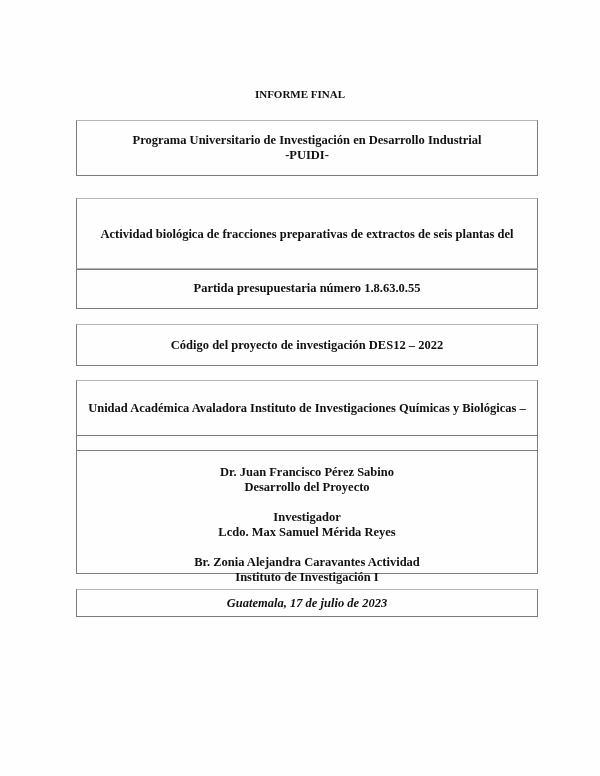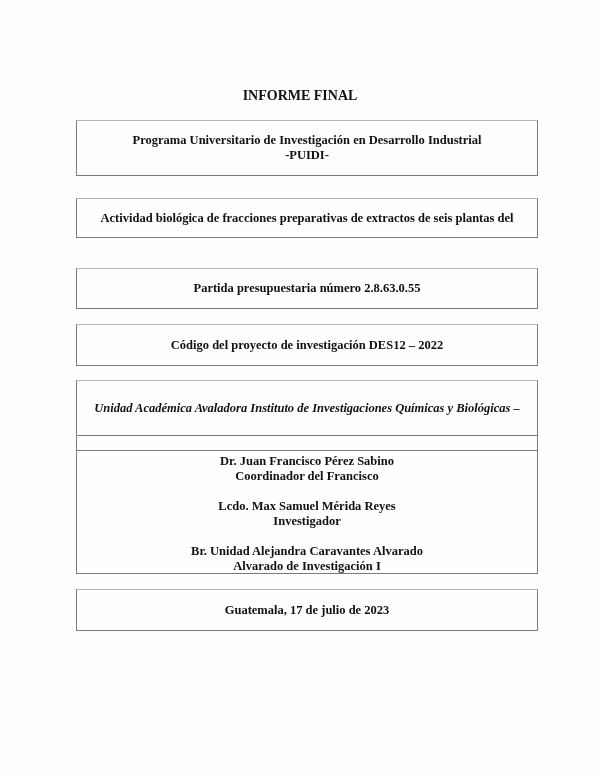--- a/index.html
+++ b/index.html
@@ -23,7 +23,7 @@
       left: 0;
       width: 600px;
       text-align: center;
-      font-size: 14px;
+      font-size: 11px;
     }
     .box {
       position: absolute;

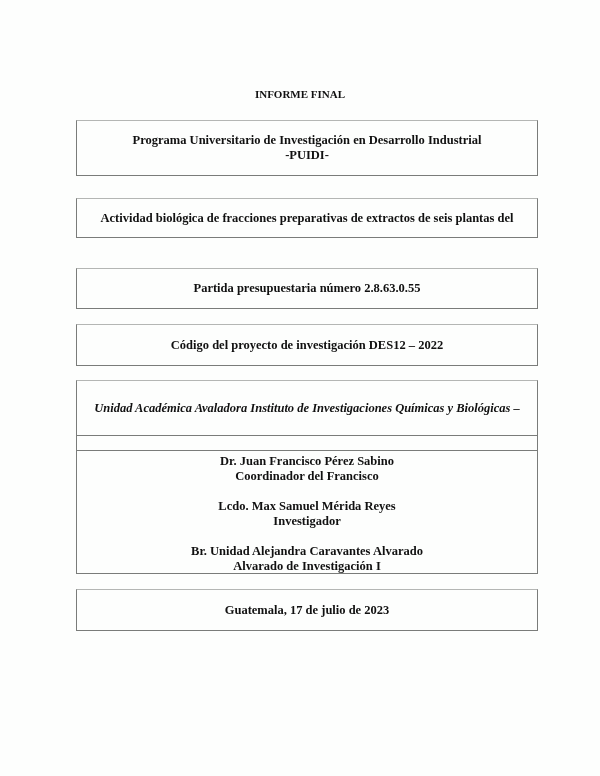--- a/index.html
+++ b/index.html
@@ -41,7 +41,7 @@
     }
     .box span { display: block; }
     #box-program { top: 120px; height: 56px; }
-    #box-project-title { top: 198px; height: 40px; }
+    #box-project-title { top: 198px; height: 72px; }
     #box-budget { top: 268px; height: 41px; }
     #box-code { top: 324px; height: 42px; }
     #box-unit { top: 380px; height: 56px; border-bottom: 1.5px solid #7a7c7a; font-style: italic; }

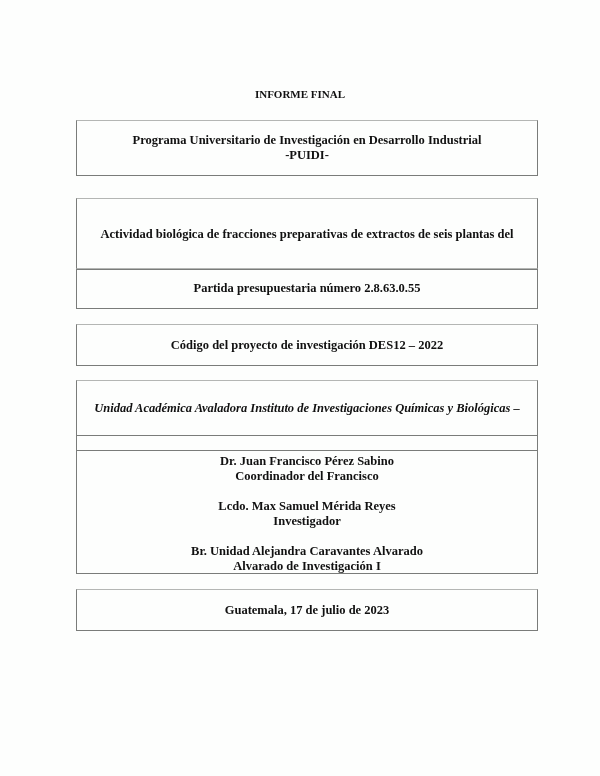--- a/index.html
+++ b/index.html
@@ -82,7 +82,7 @@
 </div>
 
 <div class="box" id="box-budget">
-  <span>Partida presupuestaria número 2.8.63.0.55</span>
+  <span>Partida presupuestaria número 1.8.63.0.55</span>
 </div>
 
 <div class="box" id="box-code">

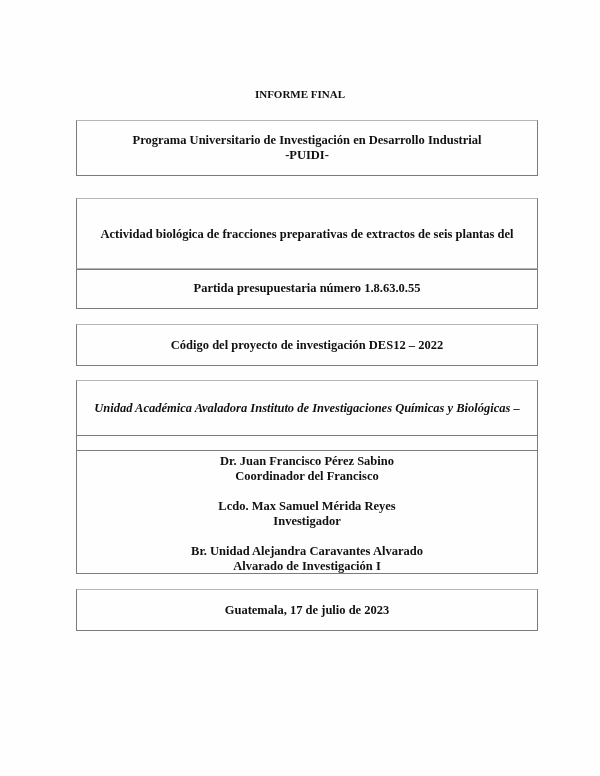--- a/index.html
+++ b/index.html
@@ -44,7 +44,7 @@
     #box-project-title { top: 198px; height: 72px; }
     #box-budget { top: 268px; height: 41px; }
     #box-code { top: 324px; height: 42px; }
-    #box-unit { top: 380px; height: 56px; border-bottom: 1.5px solid #7a7c7a; font-style: italic; }
+    #box-unit { top: 380px; height: 56px; border-bottom: 1.5px solid #7a7c7a; }
     #box-unit-spacer {
       position: absolute;
       left: 76px;

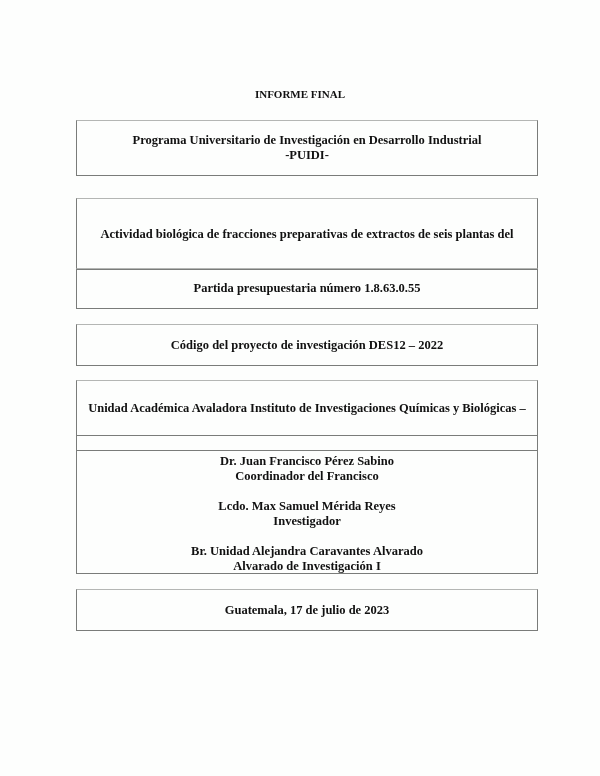--- a/index.html
+++ b/index.html
@@ -59,7 +59,7 @@
       top: 450px;
       height: 124px;
       justify-content: flex-start;
-      padding-top: 3px;
+      padding-top: 14px;
       border-top-color: #7a7c7a;
     }
     .person { margin-bottom: 15px; }

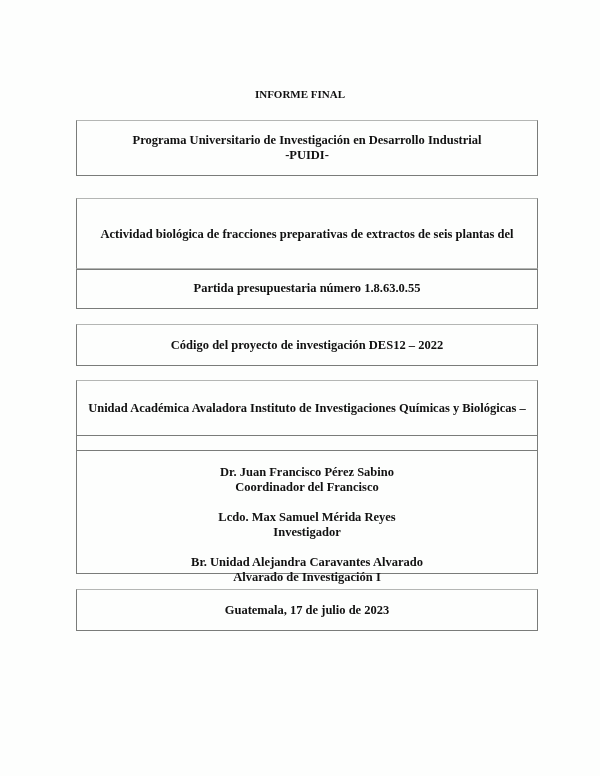--- a/index.html
+++ b/index.html
@@ -97,7 +97,7 @@
 <div class="box" id="box-people">
   <div class="person">
     <span>Dr. Juan Francisco Pérez Sabino</span>
-    <span>Coordinador del Francisco</span>
+    <span>Desarrollo del Proyecto</span>
   </div>
   <div class="person">
     <span>Lcdo. Max Samuel Mérida Reyes</span>

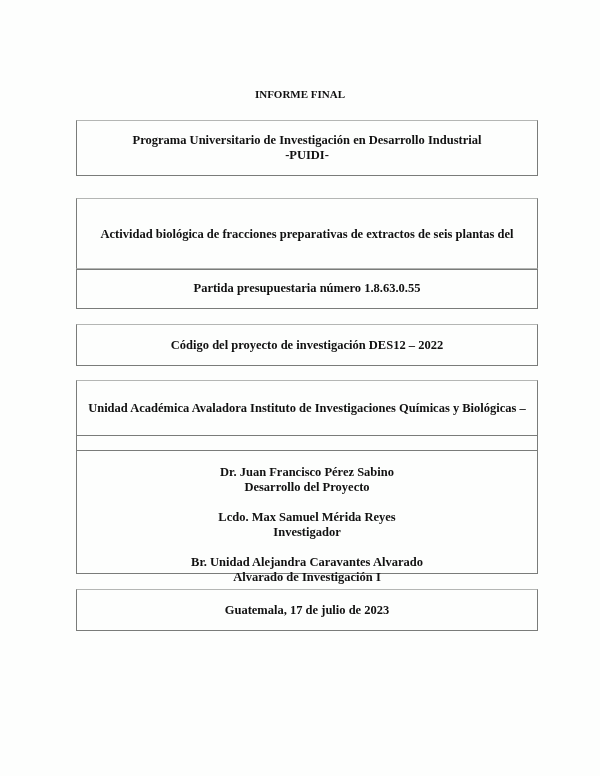--- a/index.html
+++ b/index.html
@@ -100,8 +100,8 @@
     <span>Desarrollo del Proyecto</span>
   </div>
   <div class="person">
+    <span>Investigador</span>
     <span>Lcdo. Max Samuel Mérida Reyes</span>
-    <span>Investigador</span>
   </div>
   <div class="person">
     <span>Br. Unidad Alejandra Caravantes Alvarado</span>

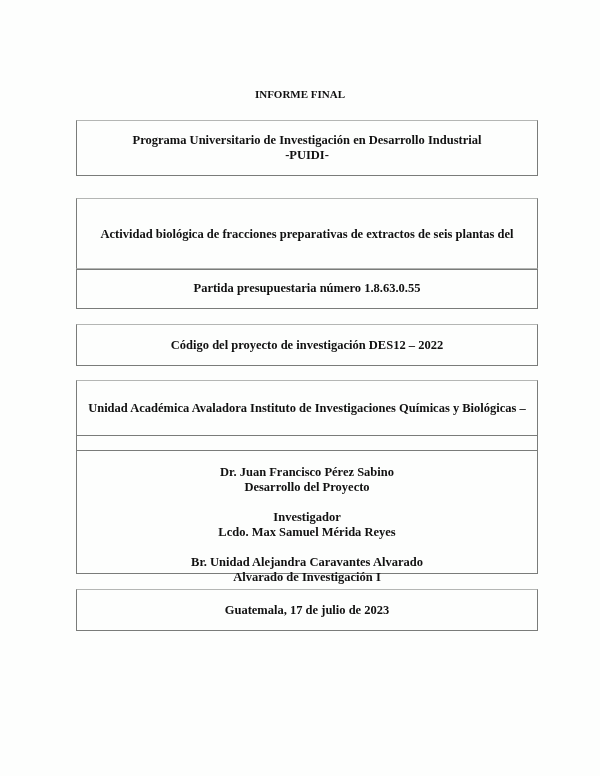--- a/index.html
+++ b/index.html
@@ -104,7 +104,7 @@
     <span>Lcdo. Max Samuel Mérida Reyes</span>
   </div>
   <div class="person">
-    <span>Br. Unidad Alejandra Caravantes Alvarado</span>
+    <span>Br. Zonia Alejandra Caravantes Actividad</span>
     <span>Alvarado de Investigación I</span>
   </div>
 </div>

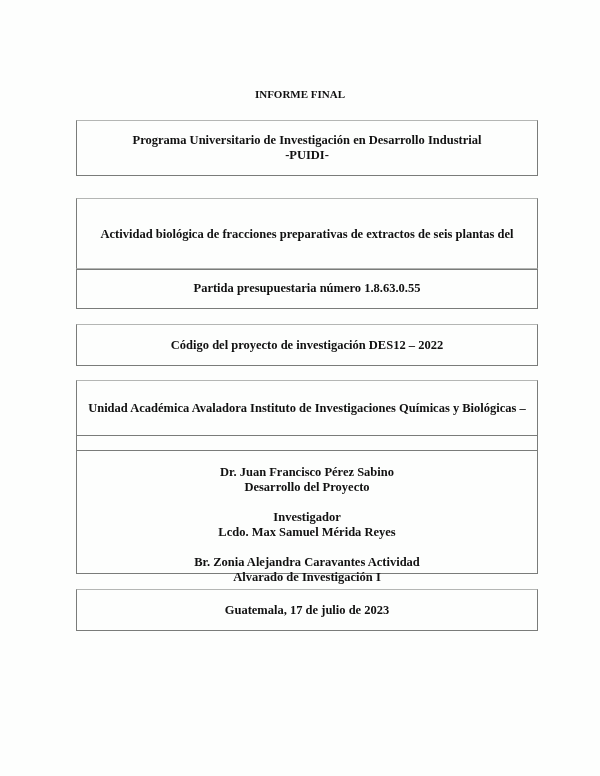--- a/index.html
+++ b/index.html
@@ -105,7 +105,7 @@
   </div>
   <div class="person">
     <span>Br. Zonia Alejandra Caravantes Actividad</span>
-    <span>Alvarado de Investigación I</span>
+    <span>Instituto de Investigación I</span>
   </div>
 </div>
 

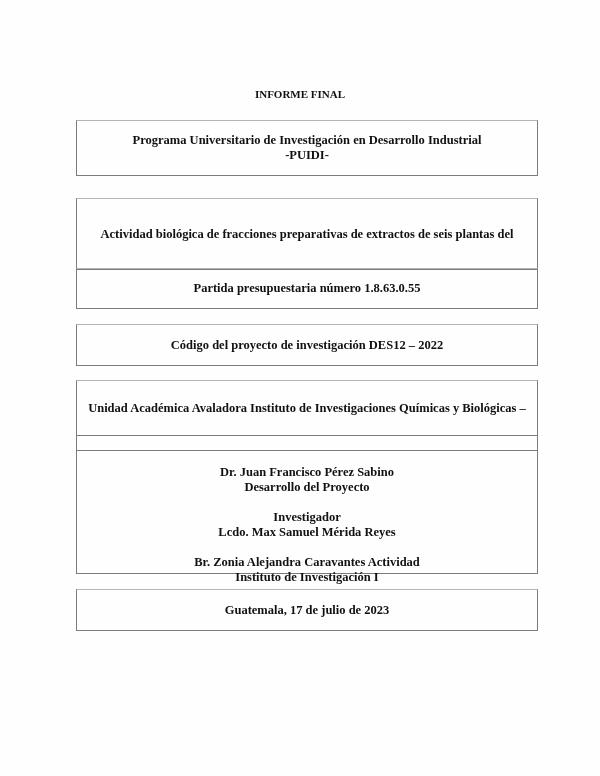--- a/index.html
+++ b/index.html
@@ -64,7 +64,7 @@
     }
     .person { margin-bottom: 15px; }
     .person:last-child { margin-bottom: 0; }
-    #box-date { top: 589px; height: 42px; }
+    #box-date { top: 589px; height: 28px; font-style: italic; }
     i { font-style: italic; }
   </style>
 </head>

